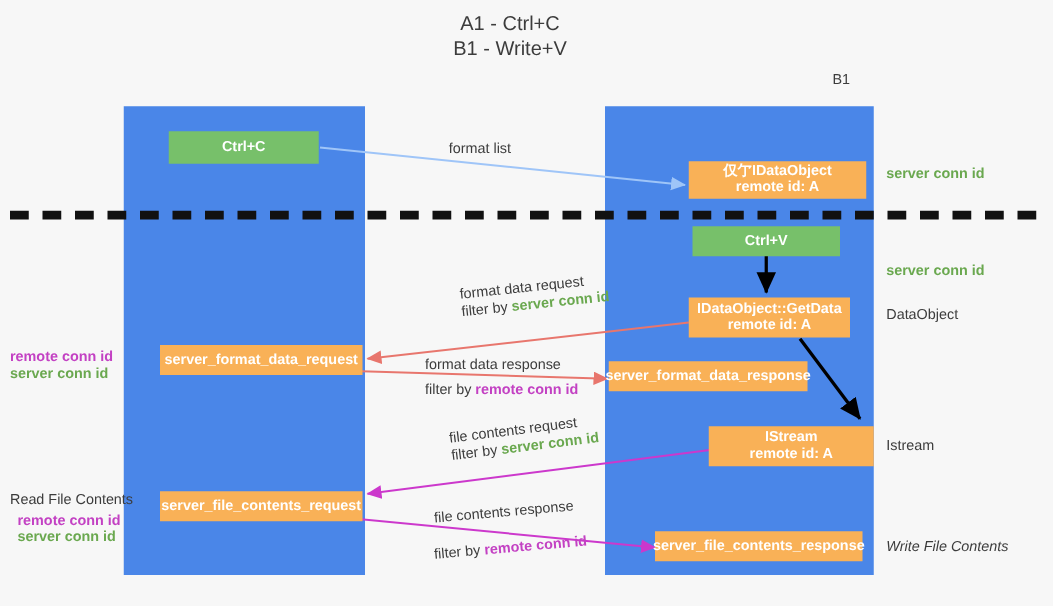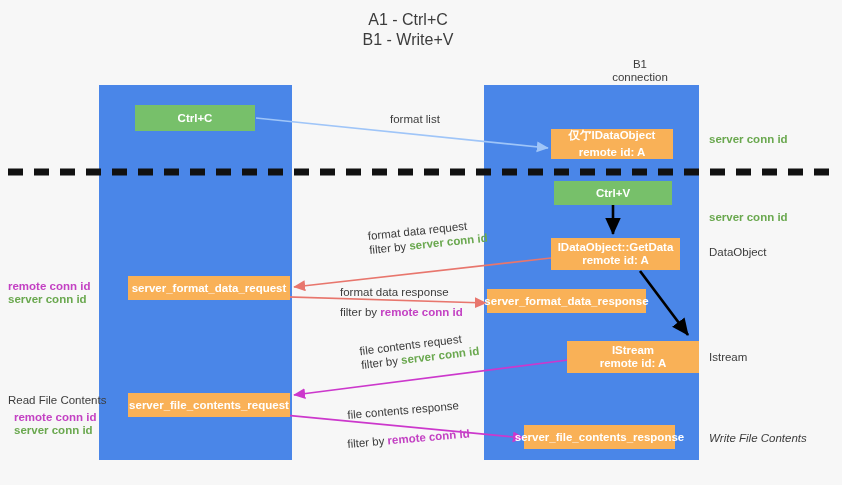--- a/index.html
+++ b/index.html
@@ -64,7 +64,7 @@
 
   <div class="abs colhead" style="left:130px;top:58px;width:130px;">
   </div>
-  <div class="abs colhead" style="left:575px;top:58px;width:130px;">
+  <div class="abs colhead" style="left:550px;top:58px;width:130px;text-align:right;">
     <span class="l1">B1</span>
     <span class="l2">connection</span>
   </div>

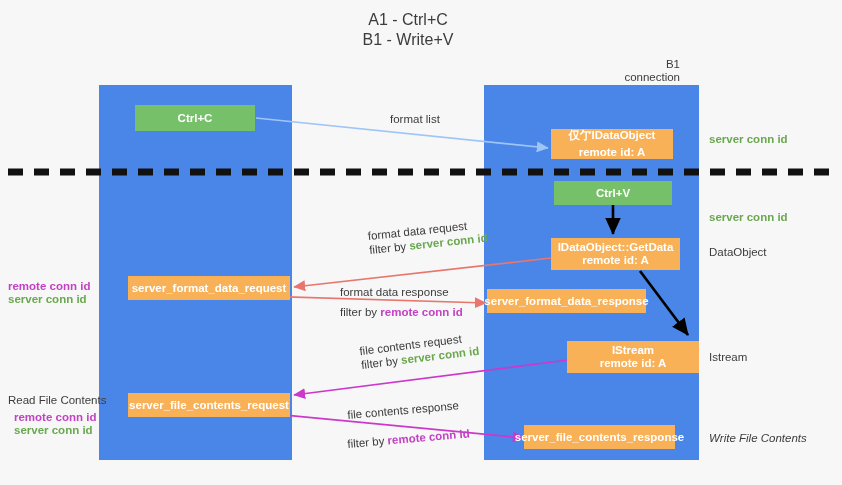--- a/index.html
+++ b/index.html
@@ -66,7 +66,6 @@
   </div>
   <div class="abs colhead" style="left:550px;top:58px;width:130px;text-align:right;">
     <span class="l1">B1</span>
-    <span class="l2">connection</span>
   </div>
 
   <div class="abs lane" style="left:99px;top:85px;width:193px;height:375px;"></div>

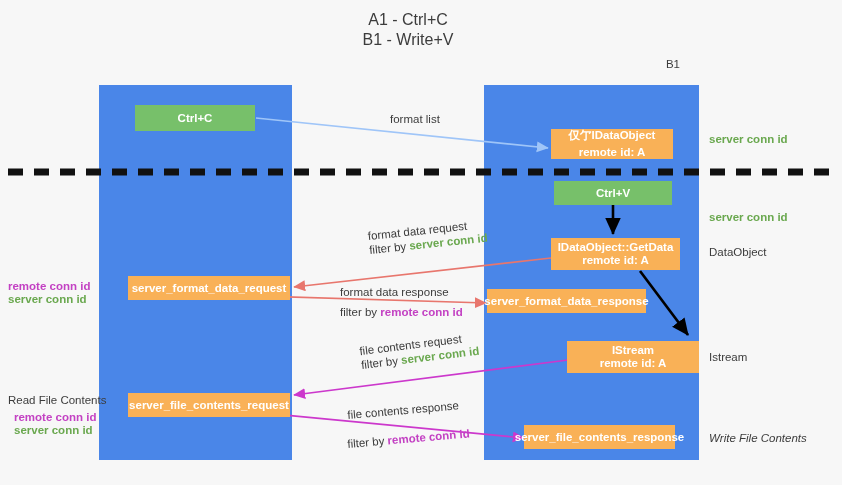--- a/index.html
+++ b/index.html
@@ -143,7 +143,7 @@
     <span>server_file_contents_response</span>
   </div>
 
-  <div class="abs lbl" style="left:390px;top:112px;">format list</div>
+  <div class="abs lbl" style="left:359px;top:112px;">format list</div>
 
   <div class="abs rot" style="left:370px;top:229px;transform:rotate(-6deg);">
     <div class="lbl">format data request</div>

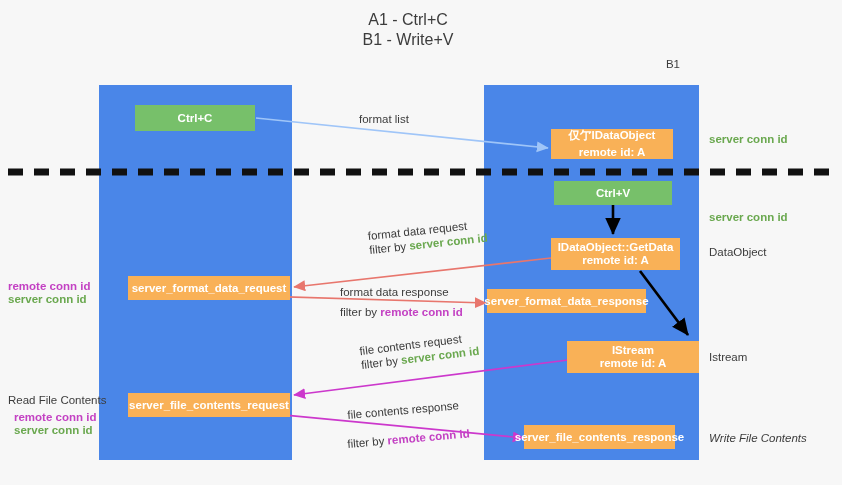--- a/index.html
+++ b/index.html
@@ -108,7 +108,7 @@
     <span>Ctrl+C</span>
   </div>
 
-  <div class="abs box box-orange" style="left:551px;top:129px;width:122px;height:30px;justify-content:space-between;">
+  <div class="abs box box-orange" style="left:551px;top:129px;width:142px;height:30px;">
     <span>仅亇IDataObject</span>
     <span>remote id: A</span>
   </div>

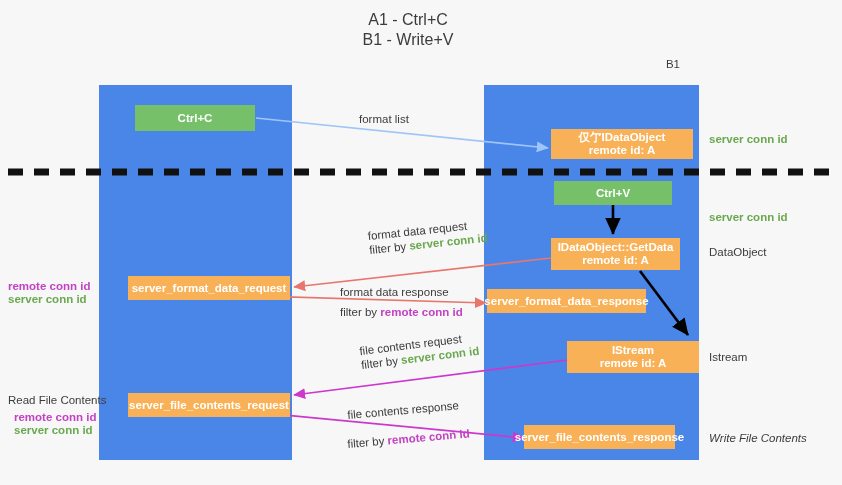--- a/index.html
+++ b/index.html
@@ -139,7 +139,7 @@
     <span>server_file_contents_request</span>
   </div>
 
-  <div class="abs box box-orange" style="left:524px;top:425px;width:151px;height:24px;">
+  <div class="abs box box-orange" style="left:524px;top:425px;width:166px;height:24px;">
     <span>server_file_contents_response</span>
   </div>
 

